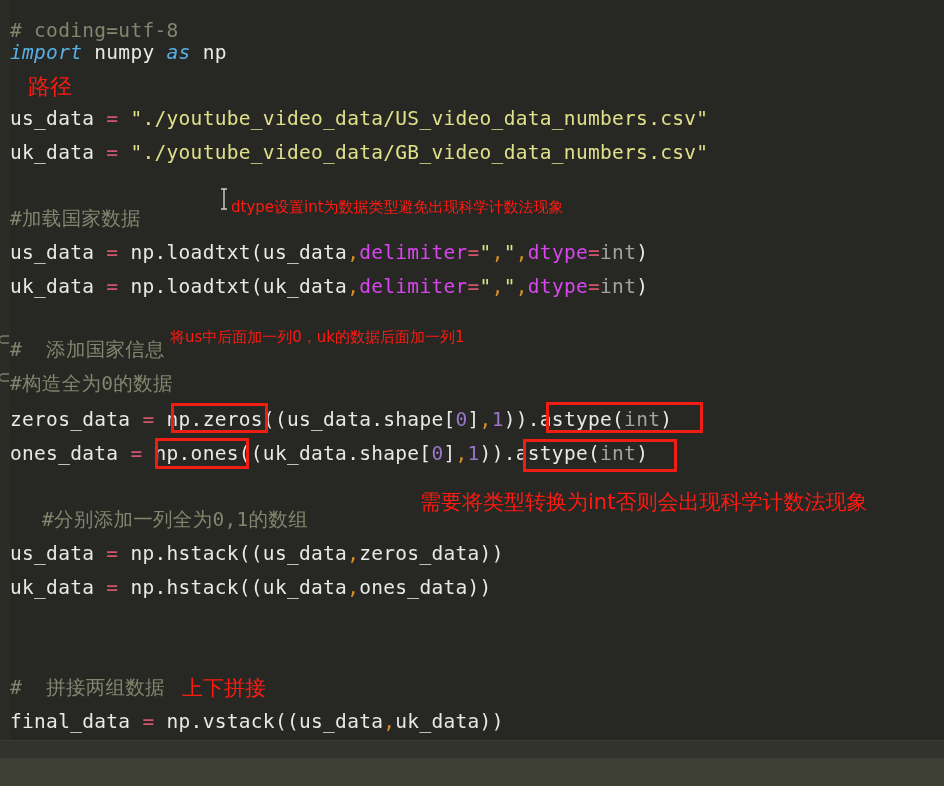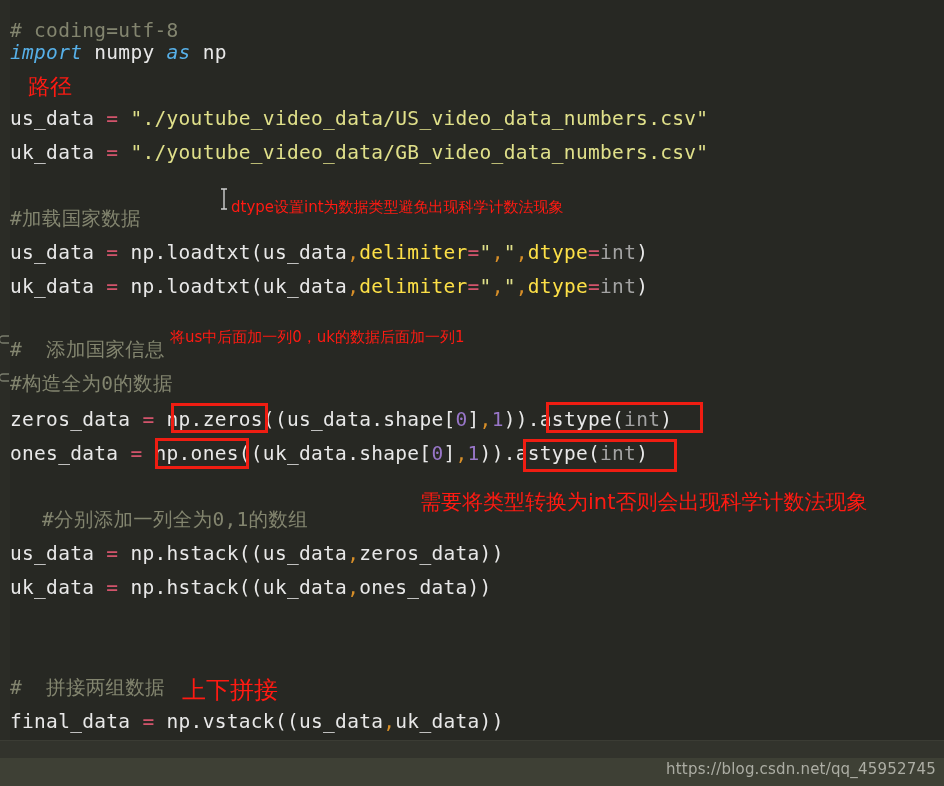--- a/index.html
+++ b/index.html
@@ -67,7 +67,7 @@
   .tok-plain    { color: #e8e8e8; }
   .tok-string   { color: #e0e08a; }
   .tok-op       { color: #d2546b; }
-  .tok-param    { color: #fde047; }
+  .tok-param    { color: #d946ef; }
   .tok-num      { color: #9876c8; }
   .tok-comma    { color: #d88f28; }
   .tok-type     { color: #a3a3a3; }

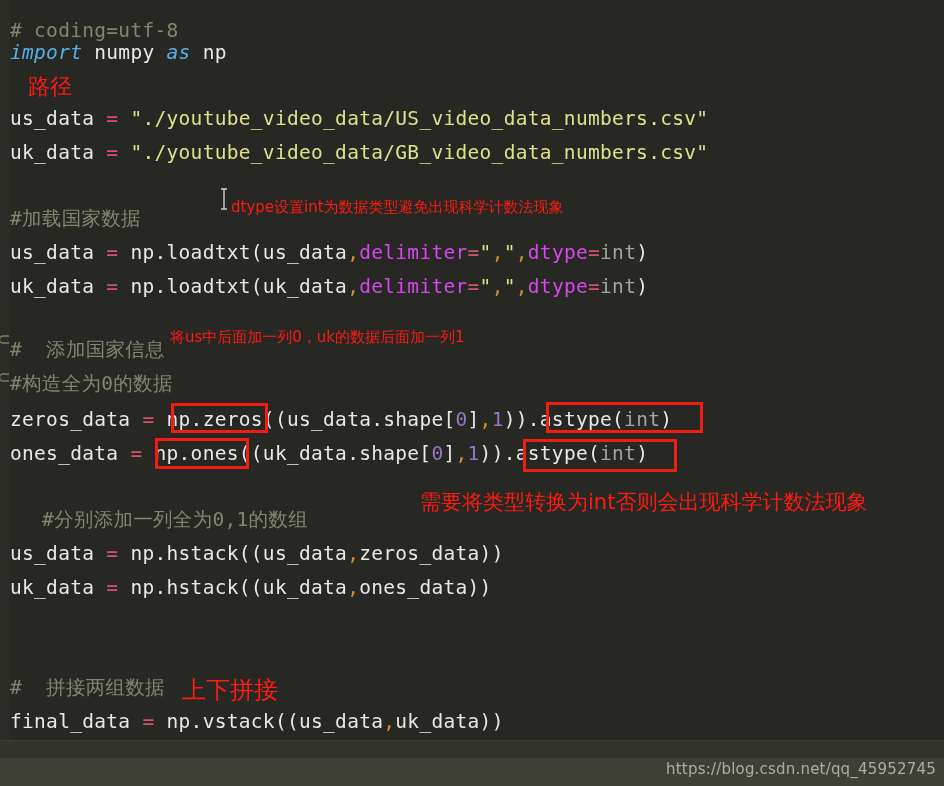--- a/index.html
+++ b/index.html
@@ -173,7 +173,7 @@
       <div class="annot" style="left: 231px; top: 200px; font-size: 15px;">dtype设置int为数据类型避免出现科学计数法现象</div>
       <div class="annot" style="left: 170px; top: 330px; font-size: 15px;">将us中后面加一列0，uk的数据后面加一列1</div>
       <div class="annot" style="left: 420px; top: 492px; font-size: 21px;">需要将类型转换为int否则会出现科学计数法现象</div>
-      <div class="annot" style="left: 182px; top: 678px; font-size: 24px;">上下拼接</div>
+      <div class="annot" style="left: 182px; top: 678px; font-size: 21px;">上下拼接</div>
     </div>
 
   <div class="mouse-cursor" id="mouse-cursor" style="left: 219px; top: 188px;">

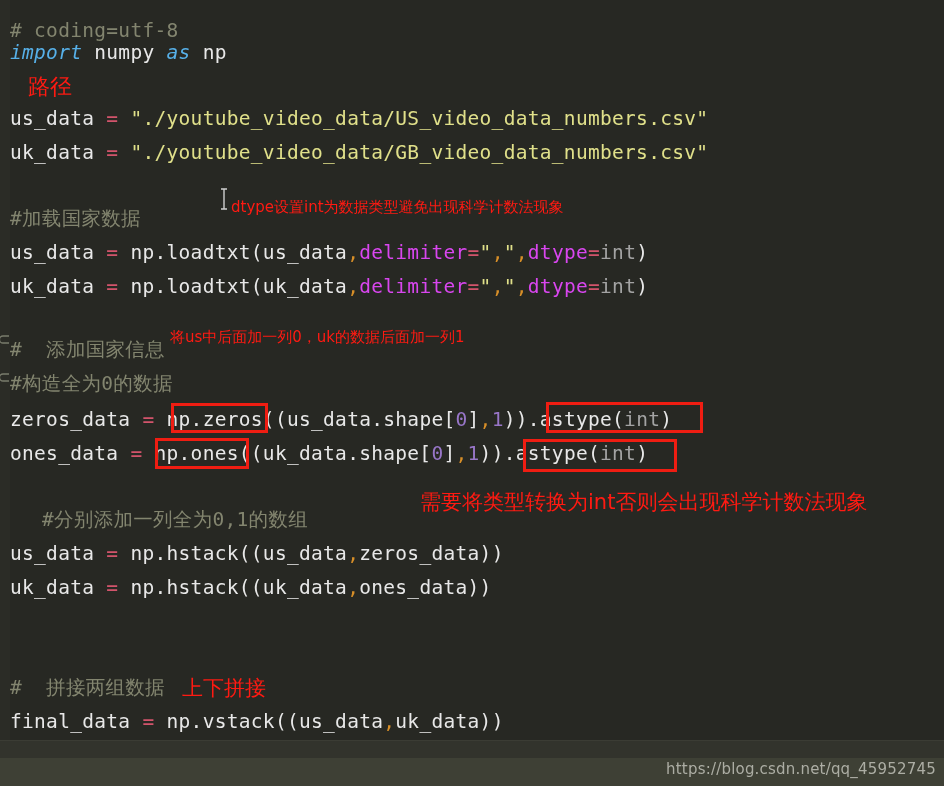--- a/index.html
+++ b/index.html
@@ -183,7 +183,6 @@
   </div>
 
   <div class="bottom-strip"></div>
-  <div class="watermark">https://blog.csdn.net/qq_45952745</div>
 
 </div>
 

